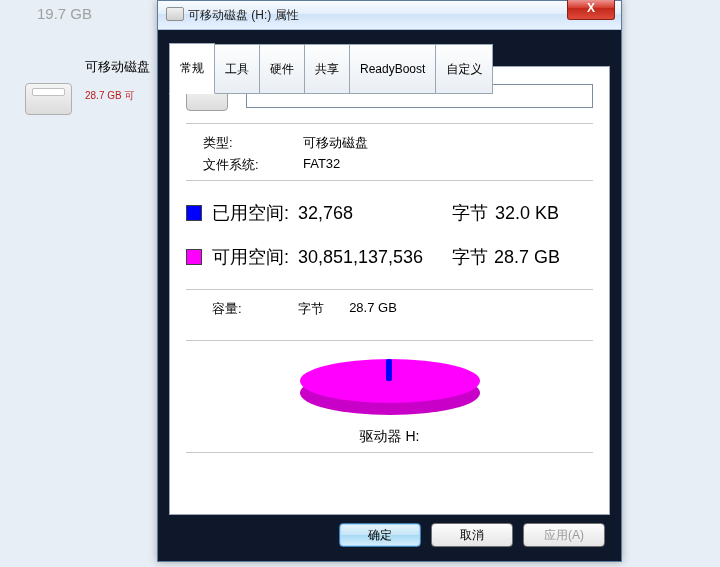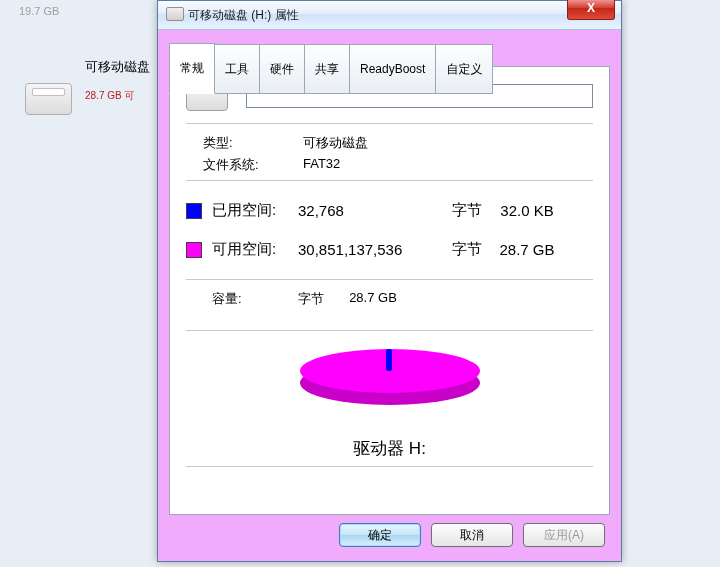--- a/index.html
+++ b/index.html
@@ -4,7 +4,7 @@
 <style>
   body{margin:0;font-family:"Microsoft YaHei","SimSun",sans-serif;font-size:12px;background:#e8eef5;width:720px;height:567px;overflow:hidden;position:relative;color:#000}
   
-  .bg-size{position:absolute;left:19px;top:5px;color:#a0a0a0;font-size:11px}
+  .bg-size{position:absolute;left:37px;top:5px;color:#a0a0a0;font-size:15px}
   .bg-drive{position:absolute;left:15px;top:55px;width:138px}
   .bg-drive-icon{width:45px;height:30px;background:linear-gradient(#f5f5f5,#dcdcdc);border:1px solid #b0b0b0;border-radius:4px;position:absolute;left:10px;top:28px}
   .bg-drive-icon:before{content:"";position:absolute;left:6px;right:6px;top:4px;height:6px;background:#fff;border:1px solid #c0c0c0;border-radius:2px}

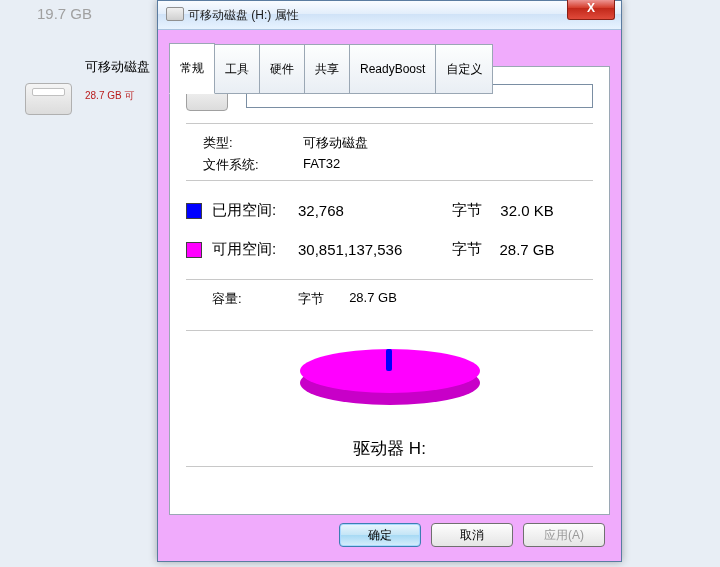--- a/index.html
+++ b/index.html
@@ -11,7 +11,7 @@
   .bg-drive-name{position:absolute;left:70px;top:3px;font-size:13px;white-space:nowrap}
   .bg-drive-sz{position:absolute;left:70px;top:34px;color:#b91c1c;font-size:10px;white-space:nowrap}
   
-  .dialog{position:absolute;left:157px;top:0;width:463px;height:560px;background:#f0abfc;border:1px solid #5a7ca0;box-shadow:0 0 8px rgba(0,0,0,.3)}
+  .dialog{position:absolute;left:157px;top:0;width:463px;height:560px;background:#0f172a;border:1px solid #5a7ca0;box-shadow:0 0 8px rgba(0,0,0,.3)}
   .titlebar{height:28px;background:linear-gradient(#f9fcff,#e3eefb 45%,#cfe2f7 46%,#e8f3ff);border-bottom:1px solid #a9c2de;position:relative}
   .title-icon{position:absolute;left:8px;top:6px;width:16px;height:12px;background:linear-gradient(#f0f0f0,#d0d0d0);border:1px solid #909090;border-radius:2px}
   .title-text{position:absolute;left:30px;top:6px;font-size:12px;color:#1a1a1a}

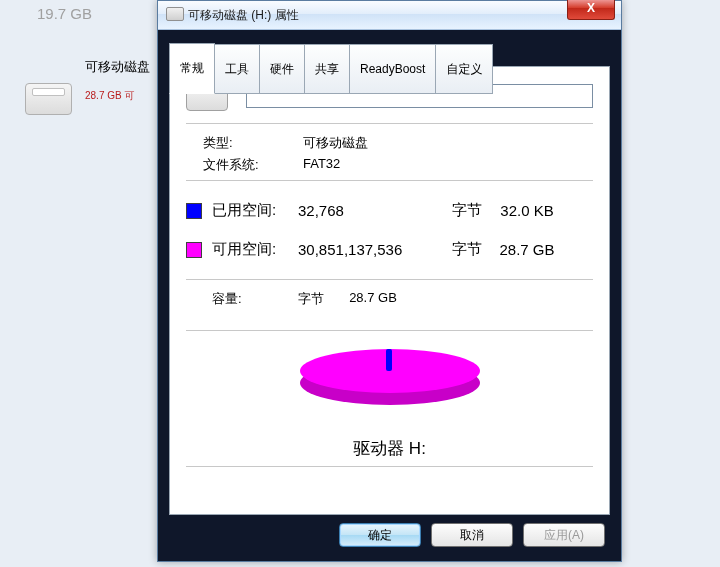--- a/index.html
+++ b/index.html
@@ -30,7 +30,7 @@
   hr.sep{border:none;border-top:1px solid #c8c8c8;margin:6px 0 10px 0}
   .kv{display:flex;margin:4px 17px;font-size:13px}
   .kv .k{width:100px}
-  .space-row{display:flex;align-items:center;margin:20px 0;font-size:15px}
+  .space-row{display:flex;align-items:center;margin:20px 0;font-size:18px}
   .swatch{width:14px;height:14px;border:1px solid #404040;margin-right:10px;flex:none}
   .sw-used{background:#0000ff}
   .sw-free{background:#ff00ff}

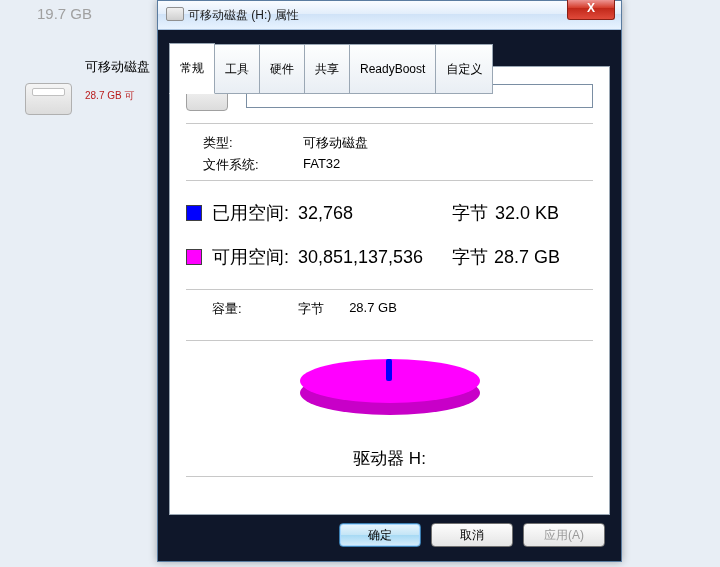--- a/index.html
+++ b/index.html
@@ -45,7 +45,7 @@
   .pie-side{position:absolute;left:0;top:20px;width:180px;height:44px;border-radius:90px/22px;background:#c800c8}
   .pie-top{position:absolute;left:0;top:8px;width:180px;height:44px;border-radius:90px/22px;background:#ff00ff}
   .pie-used{position:absolute;left:86px;top:8px;width:6px;height:22px;background:#0000ff;border-radius:2px}
-  .pie-label{margin-top:20px;font-size:17px}
+  .pie-label{margin-top:1px;font-size:14px}
   
   .btnbar{position:absolute;left:0;right:0;bottom:8px;height:30px;display:flex;justify-content:flex-end;padding-right:16px;gap:10px}
   .btn{min-width:82px;height:24px;border:1px solid #707070;background:linear-gradient(#fdfdfd,#e5e5e5);font-size:12px;border-radius:4px;cursor:pointer;padding:0 8px}

